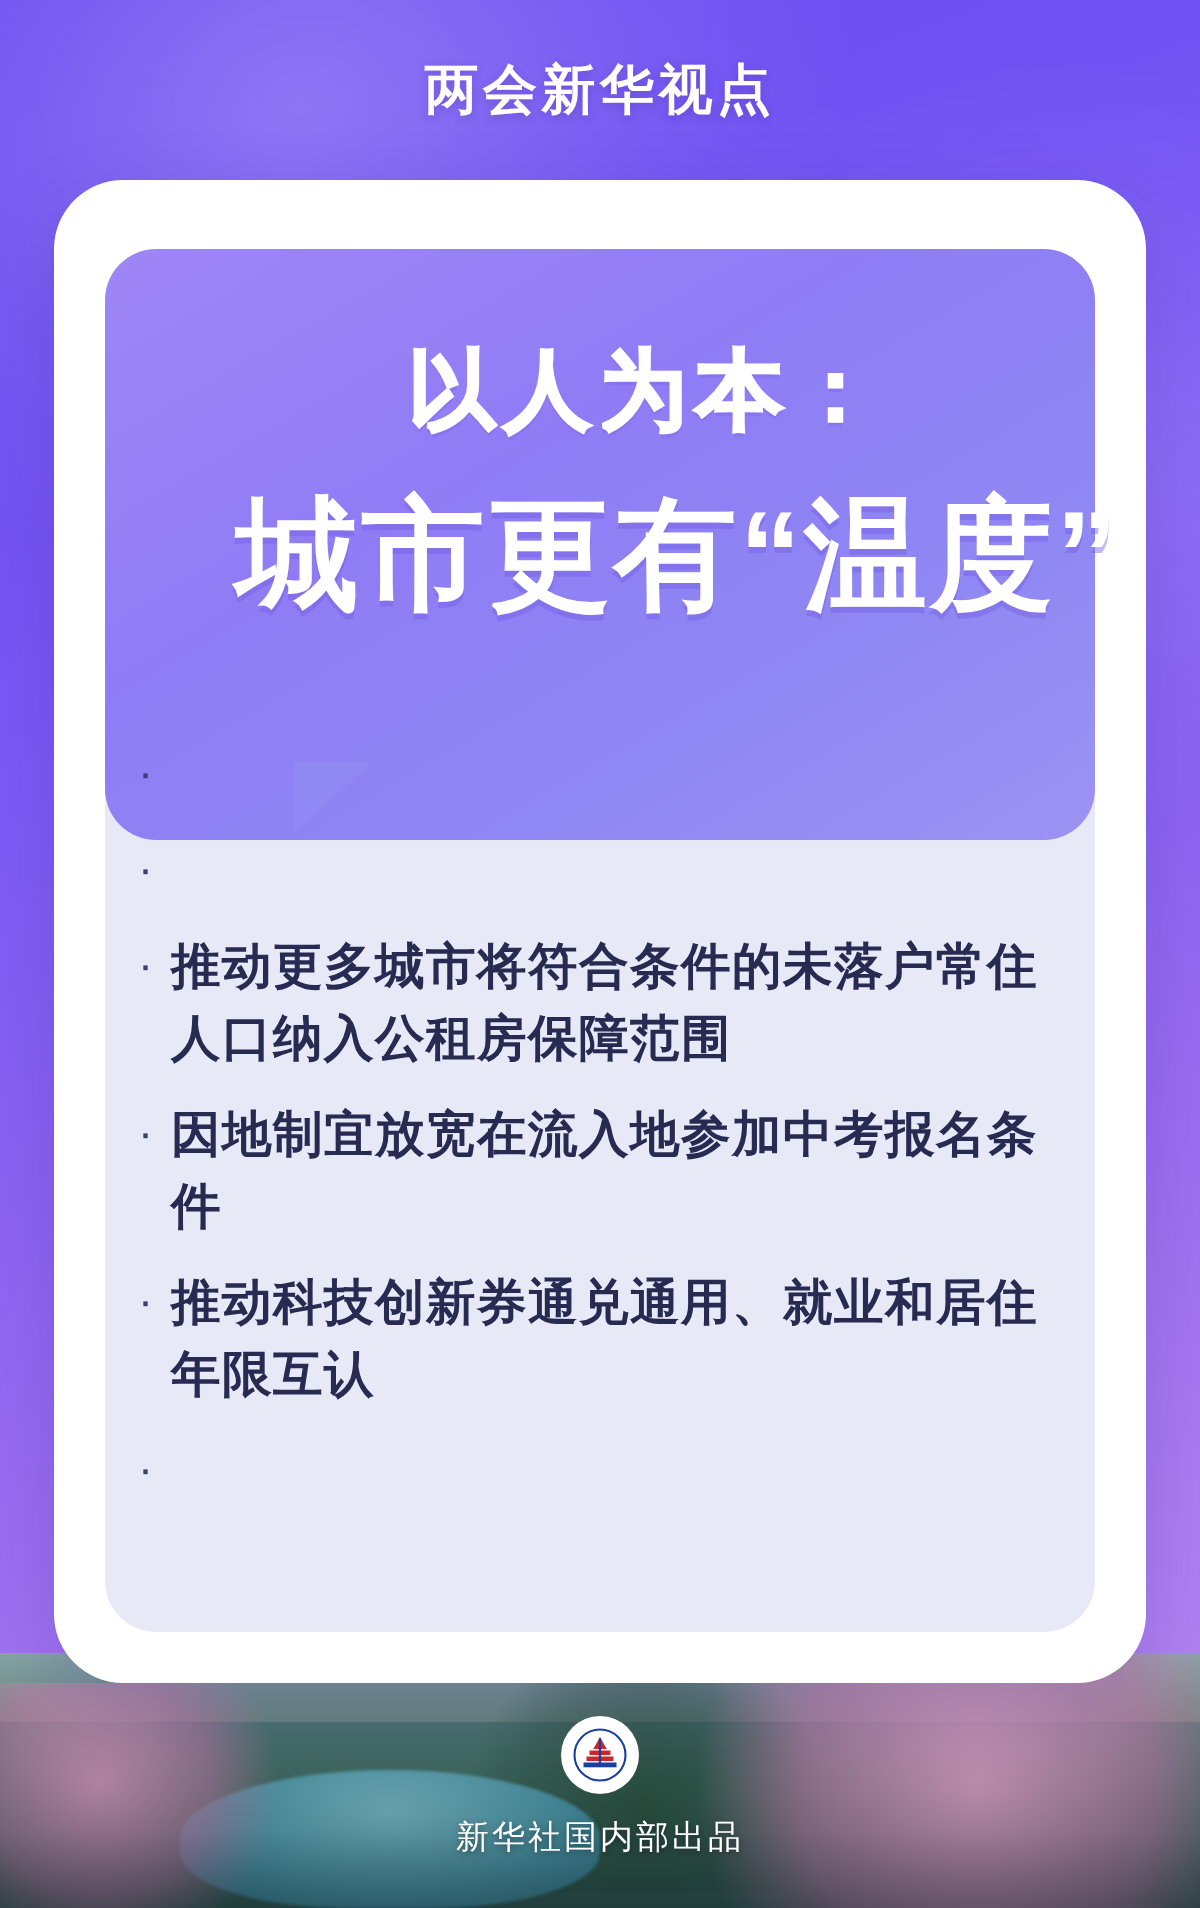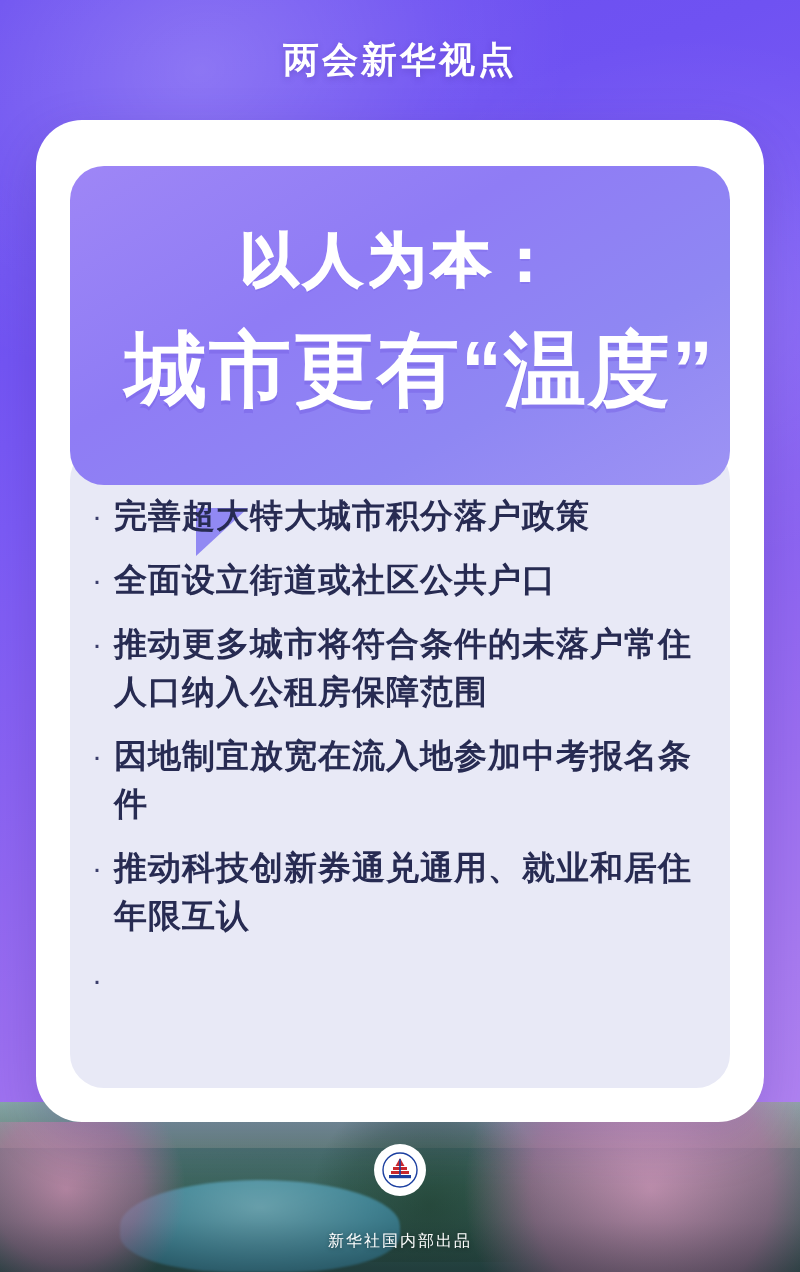--- a/index.html
+++ b/index.html
@@ -79,10 +79,11 @@
     left: 34px;
     top: 46px;
     width: 660px;
-    height: 319px;
+    height: 394px;
     background: linear-gradient(150deg, #9e86f6 0%, #8f7cf5 38%, #8f87f3 70%, #9d93f4 100%);
     border-radius: 34px;
     z-index: 5;
+    padding-left: 32px;
   }
   .bubble-tail {
     position: absolute;

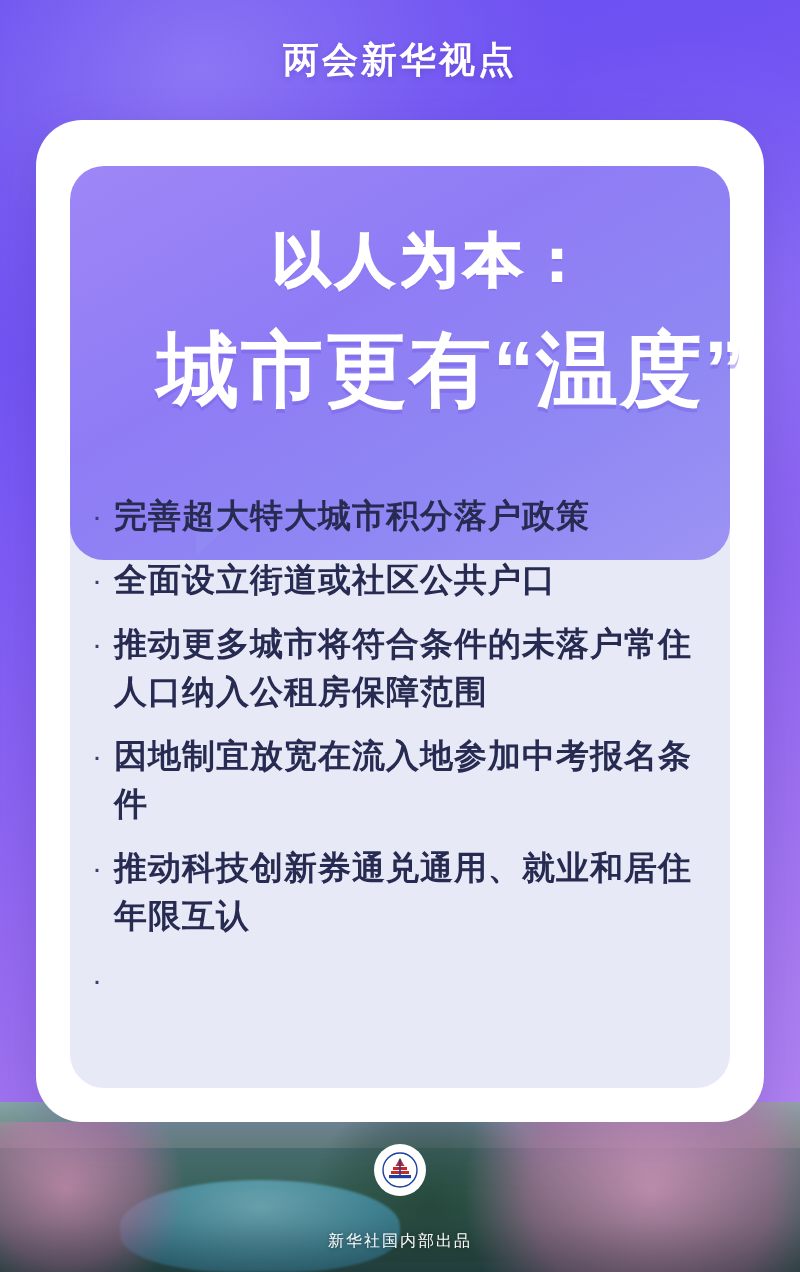--- a/index.html
+++ b/index.html
@@ -243,7 +243,6 @@
   <div class="bullets">
     <div class="bullet-item">
       <span class="bullet-dot">·</span>
-      <span class="bullet-text">完善超大特大城市积分落户政策</span>
     </div>
     <div class="bullet-item">
       <span class="bullet-dot">·</span>

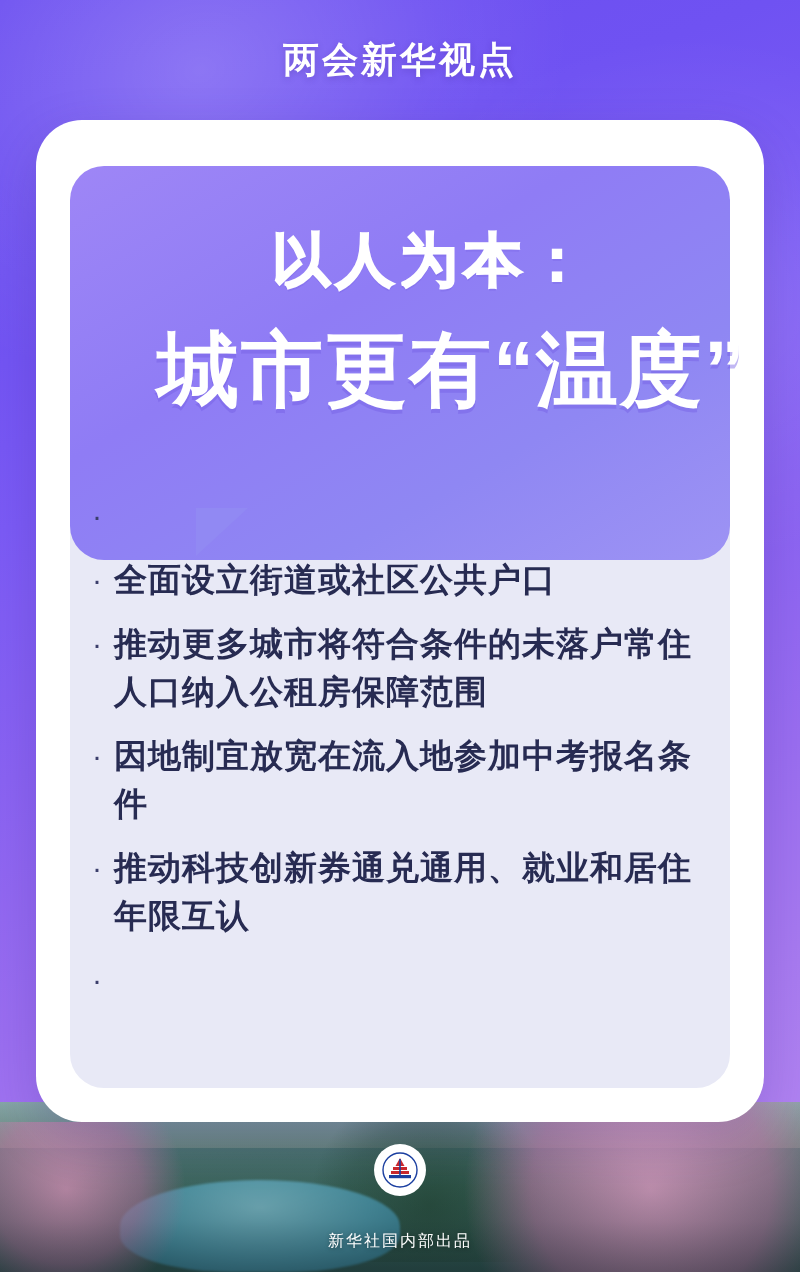--- a/index.html
+++ b/index.html
@@ -246,7 +246,6 @@
     </div>
     <div class="bullet-item">
       <span class="bullet-dot">·</span>
-      <span class="bullet-text">全面设立街道或社区公共户口</span>
     </div>
     <div class="bullet-item">
       <span class="bullet-dot">·</span>

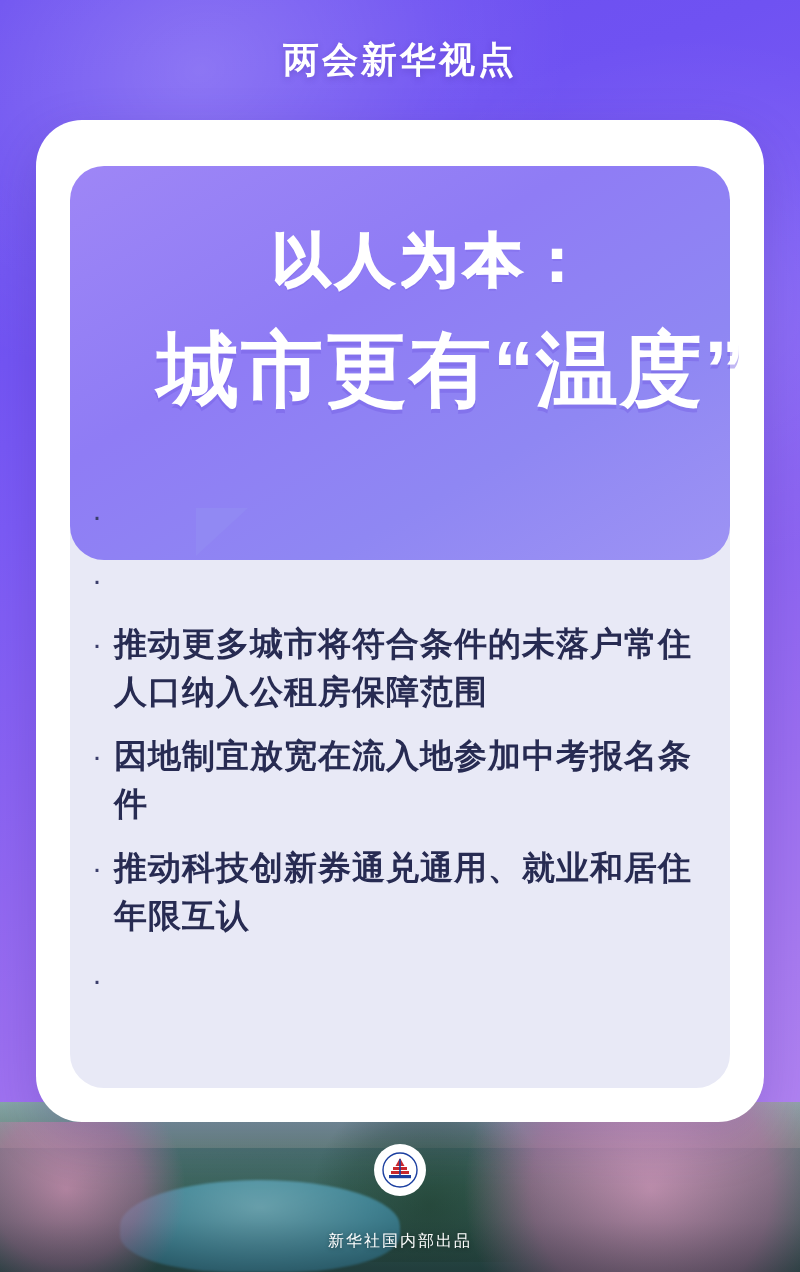--- a/index.html
+++ b/index.html
@@ -205,11 +205,11 @@
   .logo svg { display: block; }
   .footer-text {
     position: absolute;
-    bottom: 20px;
-    width: 100%;
-    text-align: center;
-    color: #ffffff;
-    font-size: 16px;
+    bottom: 32px;
+    width: 100%;
+    text-align: center;
+    color: #ffffff;
+    font-size: 22px;
     letter-spacing: 2px;
     z-index: 7;
     text-shadow: 0 1px 4px rgba(0,0,0,0.4);

